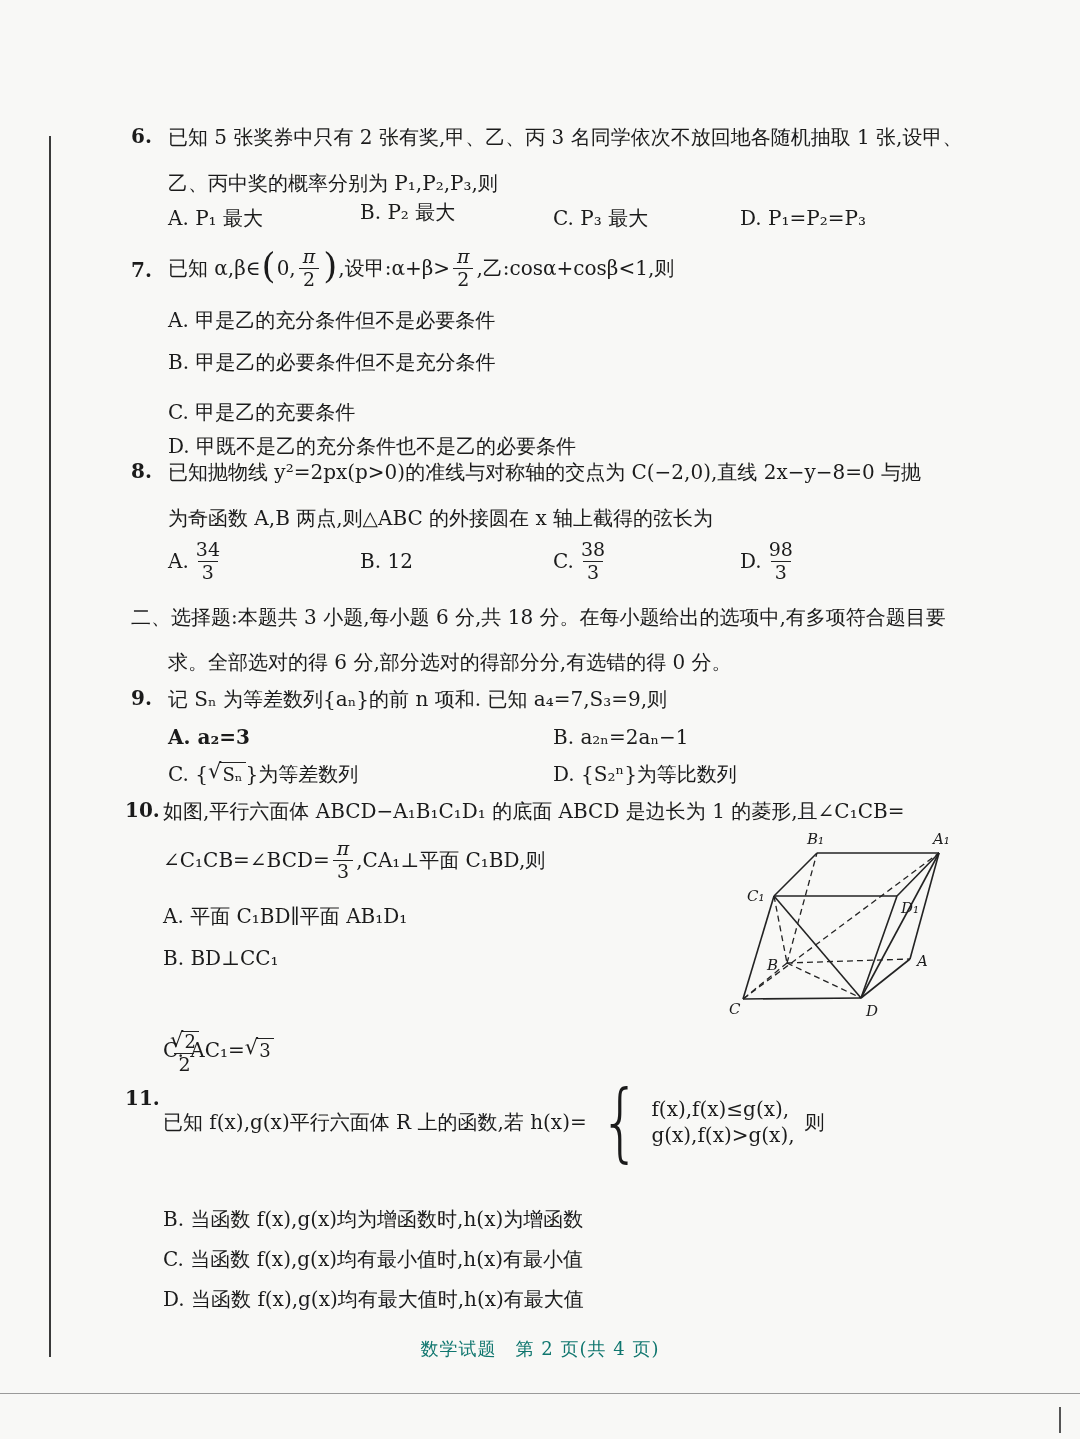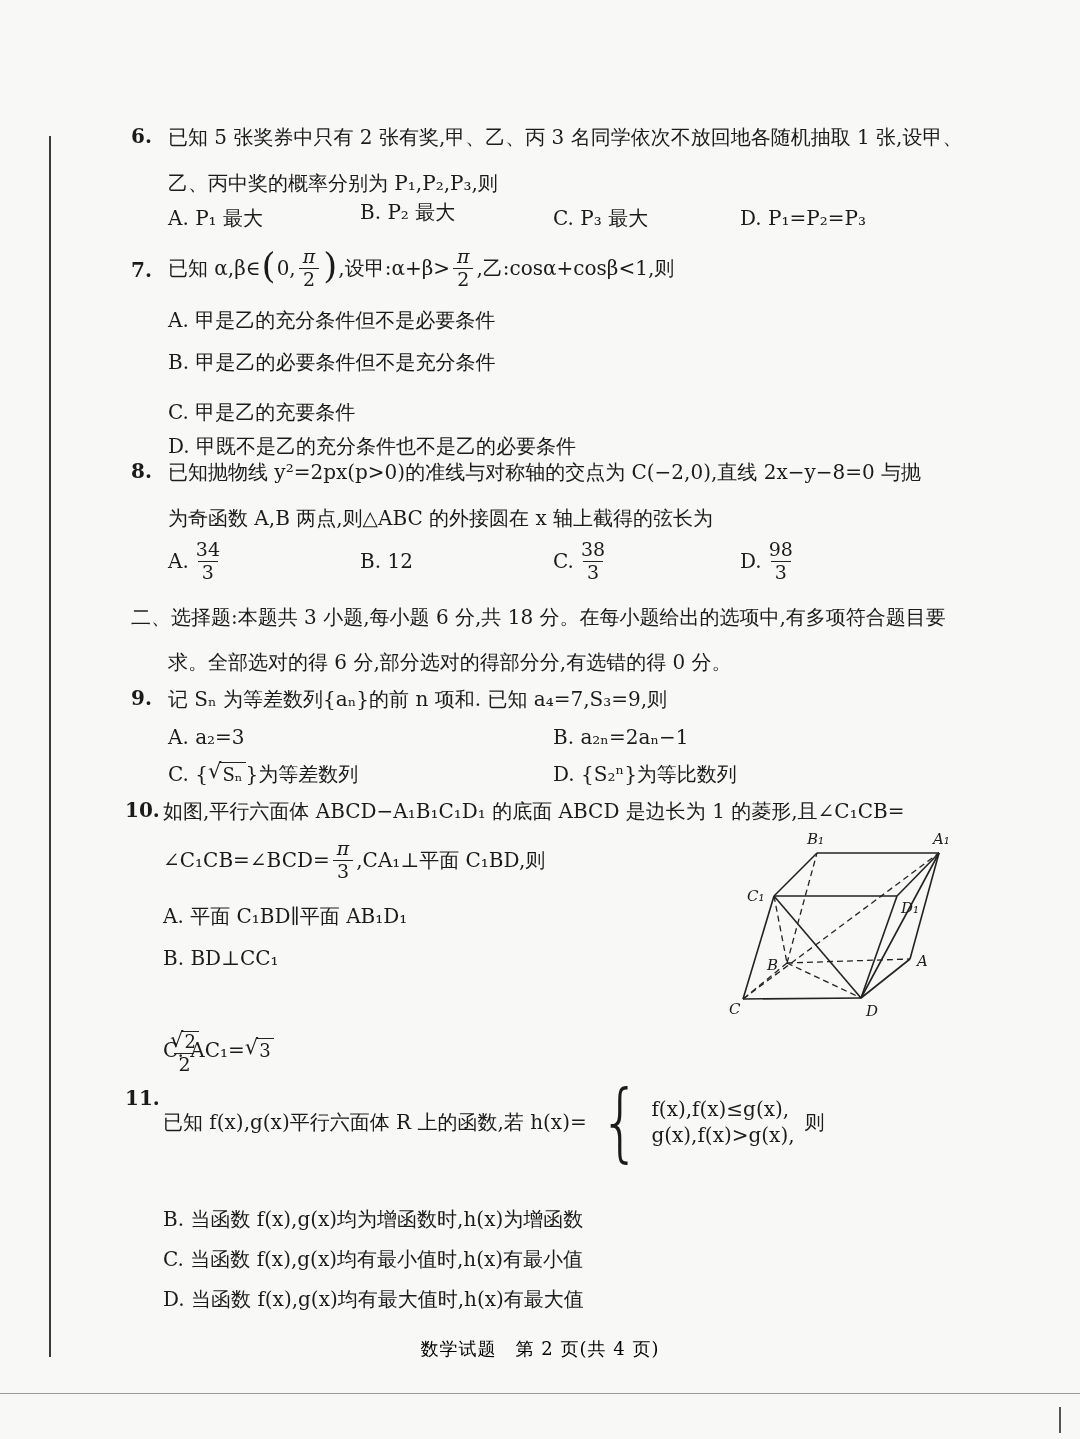--- a/index.html
+++ b/index.html
@@ -106,7 +106,7 @@
 
   <div class="abs qnum" style="left:131px;top:686px;">9.</div>
   <div class="abs t" style="left:168px;top:686px;">记 Sₙ 为等差数列{aₙ}的前 n 项和. 已知 a₄=7,S₃=9,则</div>
-  <div class="abs t" style="left:168px;top:724px;">A. a₂=3</div>
+  <div class="abs t" style="left:168px;top:724px;font-weight:bold;">A. a₂=3</div>
   <div class="abs t" style="left:553px;top:724px;">B. a₂ₙ=2aₙ−1</div>
   <div class="abs row t" style="left:168px;top:757px;height:34px;">
     <span>C. {</span>

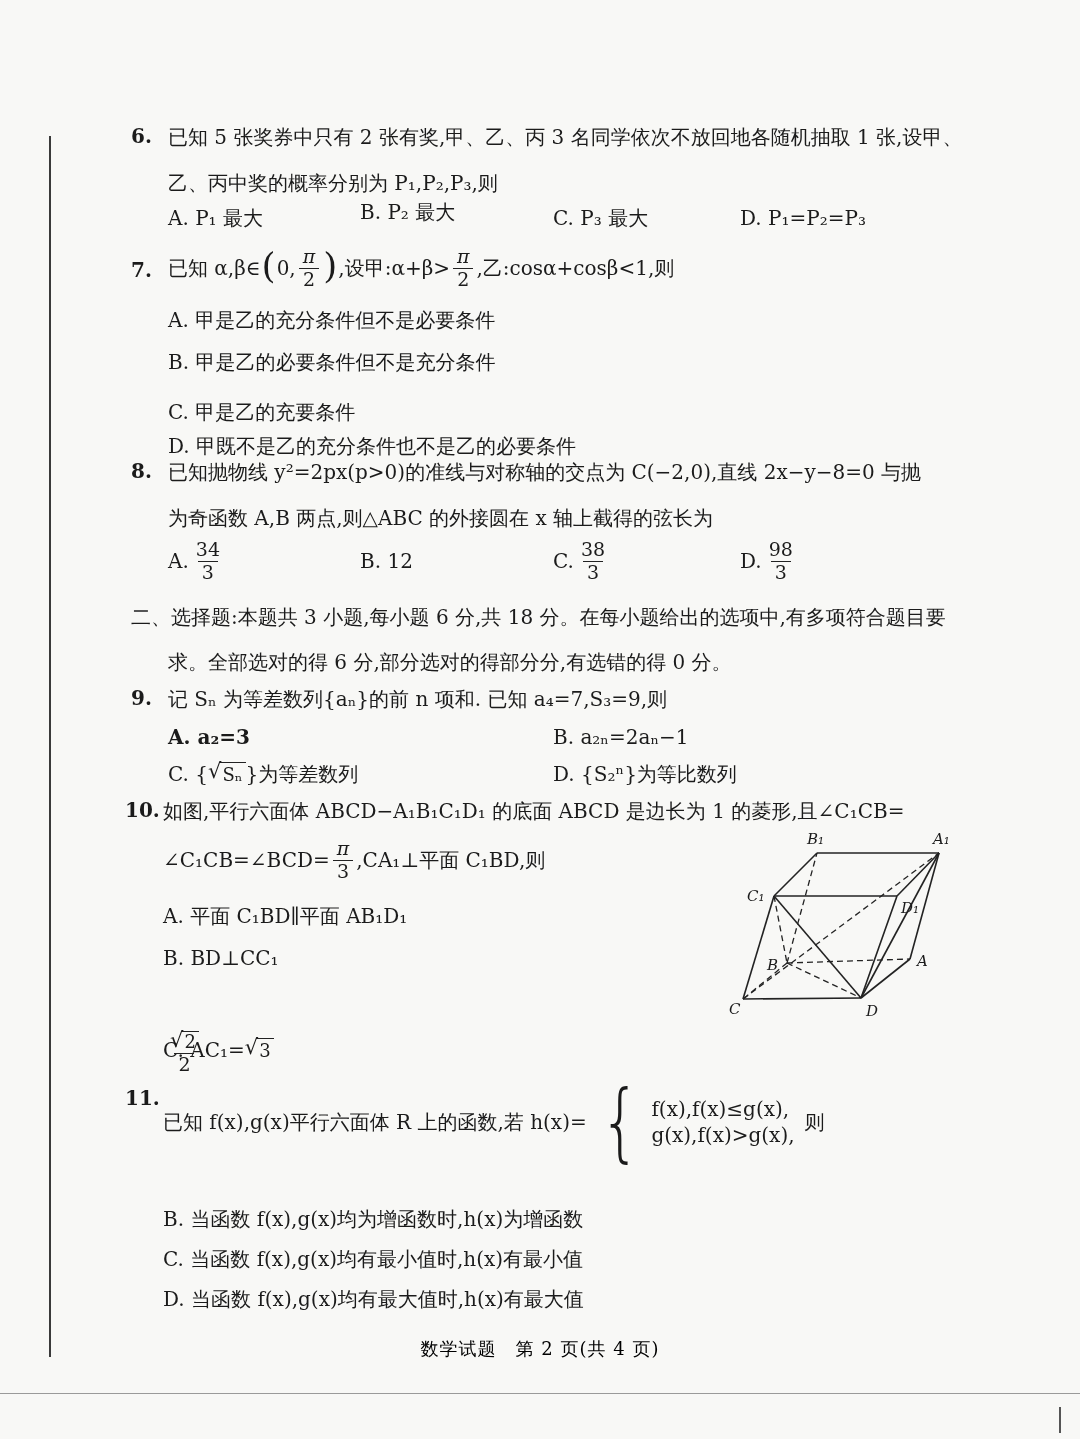--- a/index.html
+++ b/index.html
@@ -29,7 +29,7 @@
   .cases{display:inline-flex;flex-direction:column;justify-content:space-between;}
   .scanline-v{background:#3a3a3a;width:2px;}
   .scanline-h{background:#9a9a9a;height:1px;}
-  .footer{width:100%;text-align:center;font-size:18px;letter-spacing:1px;color:#000000;}
+  .footer{width:100%;text-align:center;font-size:18px;letter-spacing:1px;color:#0f766e;}
   svg text{font-family:"DejaVu Serif","Liberation Serif",serif;font-style:italic;font-size:15px;fill:#1b1b1b;}
 </style>
 </head>

